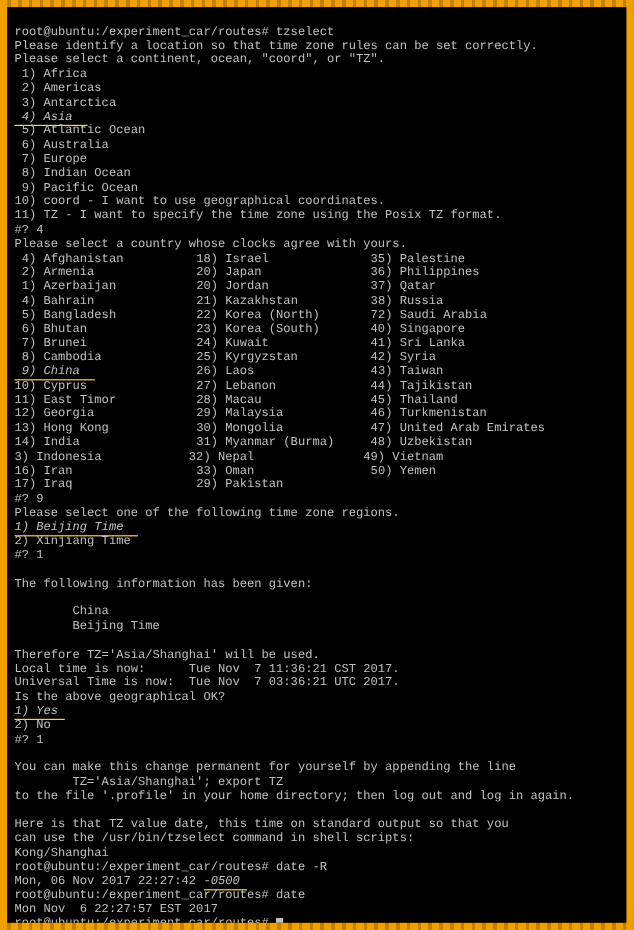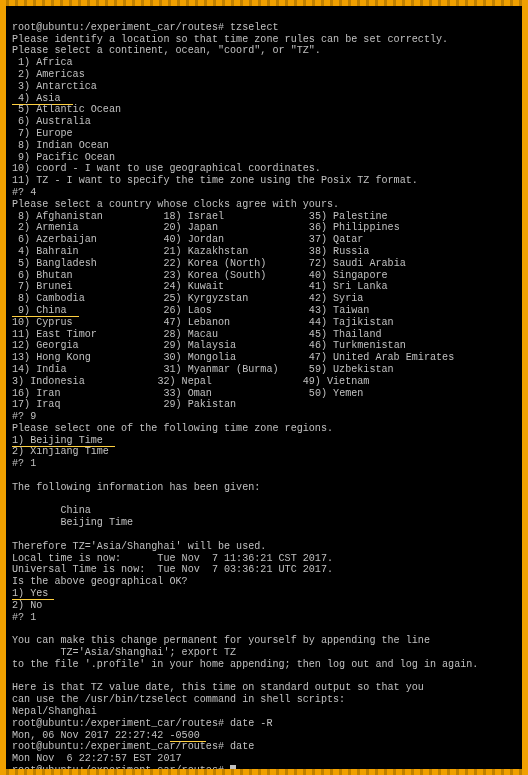--- a/index.html
+++ b/index.html
@@ -21,7 +21,7 @@
       overflow: hidden;
       white-space: pre;
     }
-    .hl { border-bottom: 1px solid #ffd040; padding-bottom: 0; }
+    .hl { border-bottom: 1px solid #ffd040; padding-bottom: 0; font-style: italic; }
     .prompt { color: #c0c0c0; margin-top: 27px; }
     .cursor {
       display: inline-block;

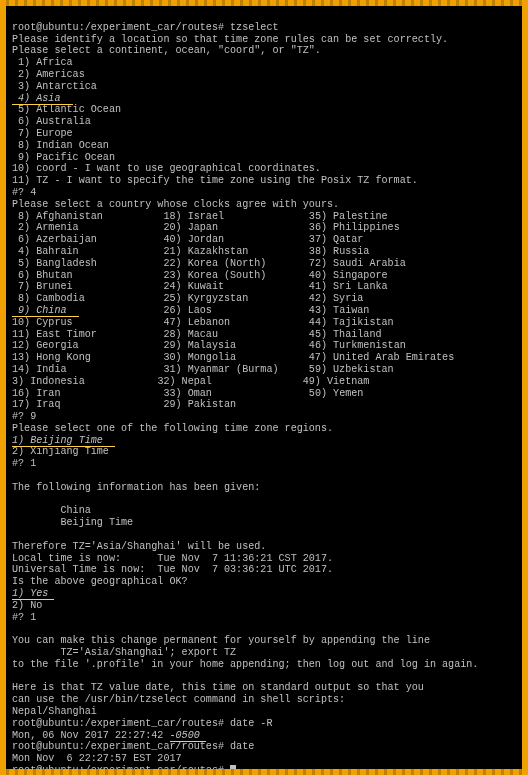--- a/index.html
+++ b/index.html
@@ -51,7 +51,7 @@
 <span>11) TZ - I want to specify the time zone using the Posix TZ format.</span>
 <span>#? 4</span>
 <span>Please select a country whose clocks agree with yours.</span>
-<span><span> 8) Afghanistan</span>          <span>18) Israel</span>              <span>35) Palestine</span></span>
+<span><span> 4) Afghanistan</span>          <span>18) Israel</span>              <span>35) Palestine</span></span>
 <span><span> 2) Armenia</span>              <span>20) Japan</span>               <span>36) Philippines</span></span>
 <span><span> 6) Azerbaijan</span>           <span>40) Jordan</span>              <span>37) Qatar</span></span>
 <span><span> 4) Bahrain</span>              <span>21) Kazakhstan</span>          <span>38) Russia</span></span>

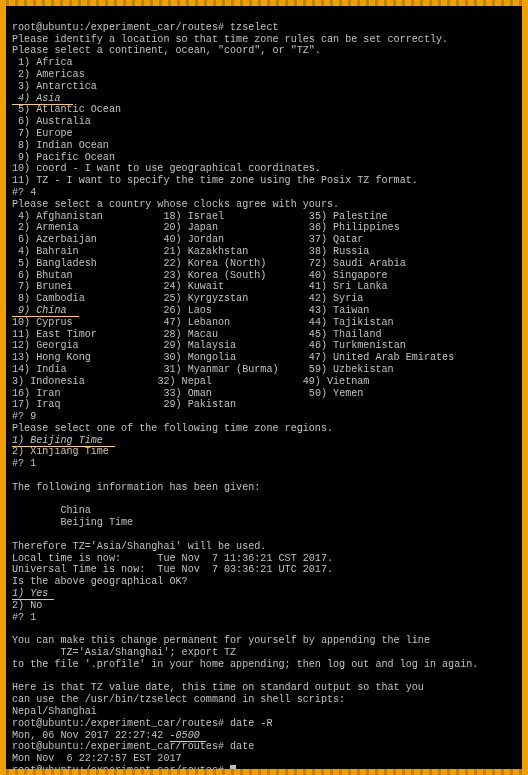--- a/index.html
+++ b/index.html
@@ -53,7 +53,7 @@
 <span>Please select a country whose clocks agree with yours.</span>
 <span><span> 4) Afghanistan</span>          <span>18) Israel</span>              <span>35) Palestine</span></span>
 <span><span> 2) Armenia</span>              <span>20) Japan</span>               <span>36) Philippines</span></span>
-<span><span> 6) Azerbaijan</span>           <span>40) Jordan</span>              <span>37) Qatar</span></span>
+<span><span> 1) Azerbaijan</span>           <span>40) Jordan</span>              <span>37) Qatar</span></span>
 <span><span> 4) Bahrain</span>              <span>21) Kazakhstan</span>          <span>38) Russia</span></span>
 <span><span> 5) Bangladesh</span>           <span>22) Korea (North)</span>       <span>72) Saudi Arabia</span></span>
 <span><span> 6) Bhutan</span>               <span>23) Korea (South)</span>       <span>40) Singapore</span></span>

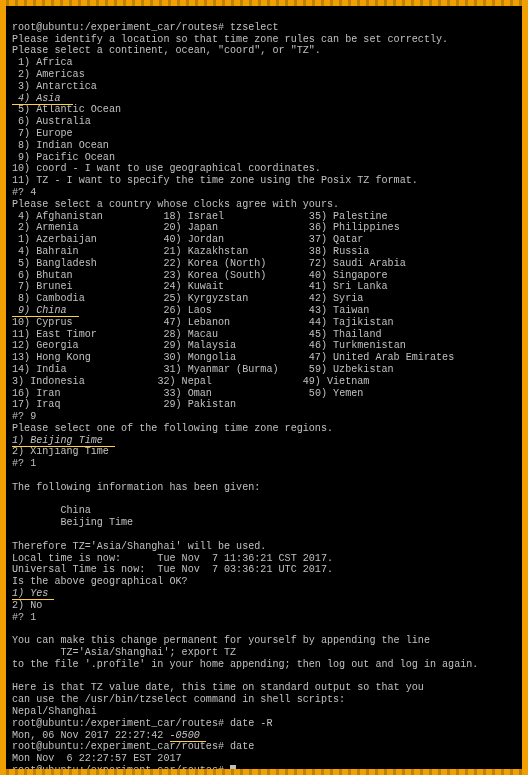--- a/index.html
+++ b/index.html
@@ -53,7 +53,7 @@
 <span>Please select a country whose clocks agree with yours.</span>
 <span><span> 4) Afghanistan</span>          <span>18) Israel</span>              <span>35) Palestine</span></span>
 <span><span> 2) Armenia</span>              <span>20) Japan</span>               <span>36) Philippines</span></span>
-<span><span> 1) Azerbaijan</span>           <span>40) Jordan</span>              <span>37) Qatar</span></span>
+<span><span> 1) Azerbaijan</span>           <span>20) Jordan</span>              <span>37) Qatar</span></span>
 <span><span> 4) Bahrain</span>              <span>21) Kazakhstan</span>          <span>38) Russia</span></span>
 <span><span> 5) Bangladesh</span>           <span>22) Korea (North)</span>       <span>72) Saudi Arabia</span></span>
 <span><span> 6) Bhutan</span>               <span>23) Korea (South)</span>       <span>40) Singapore</span></span>

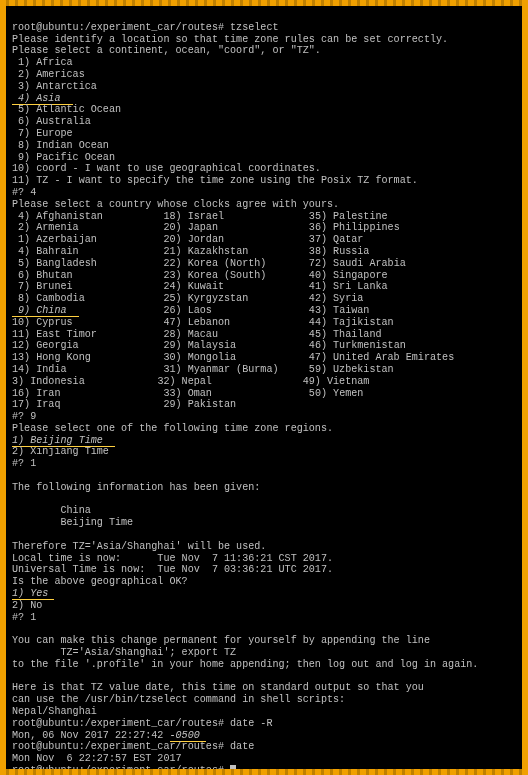--- a/index.html
+++ b/index.html
@@ -60,7 +60,7 @@
 <span><span> 7) Brunei</span>               <span>24) Kuwait</span>              <span>41) Sri Lanka</span></span>
 <span><span> 8) Cambodia</span>             <span>25) Kyrgyzstan</span>          <span>42) Syria</span></span>
 <span><span class="hl"> 9) China  </span>              <span>26) Laos</span>                <span>43) Taiwan</span></span>
-<span><span>10) Cyprus</span>               <span>47) Lebanon</span>             <span>44) Tajikistan</span></span>
+<span><span>10) Cyprus</span>               <span>27) Lebanon</span>             <span>44) Tajikistan</span></span>
 <span><span>11) East Timor</span>           <span>28) Macau</span>               <span>45) Thailand</span></span>
 <span><span>12) Georgia</span>              <span>29) Malaysia</span>            <span>46) Turkmenistan</span></span>
 <span><span>13) Hong Kong</span>            <span>30) Mongolia</span>            <span>47) United Arab Emirates</span></span>

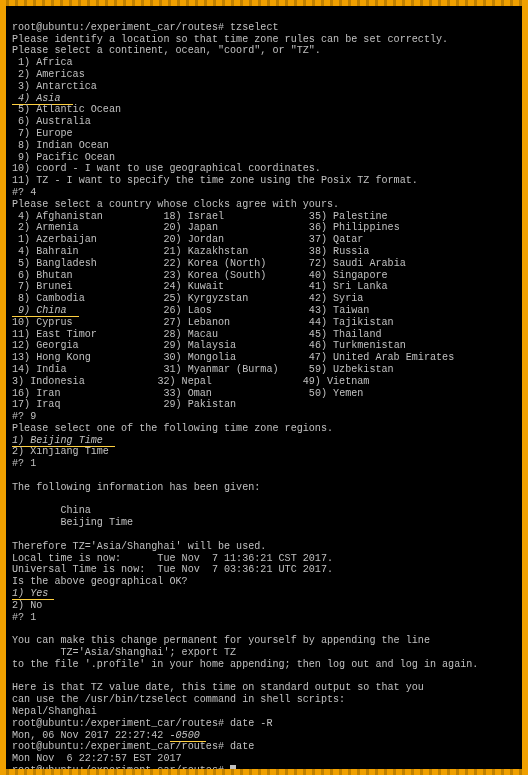--- a/index.html
+++ b/index.html
@@ -64,7 +64,7 @@
 <span><span>11) East Timor</span>           <span>28) Macau</span>               <span>45) Thailand</span></span>
 <span><span>12) Georgia</span>              <span>29) Malaysia</span>            <span>46) Turkmenistan</span></span>
 <span><span>13) Hong Kong</span>            <span>30) Mongolia</span>            <span>47) United Arab Emirates</span></span>
-<span><span>14) India</span>                <span>31) Myanmar (Burma)</span>     <span>59) Uzbekistan</span></span>
+<span><span>14) India</span>                <span>31) Myanmar (Burma)</span>     <span>48) Uzbekistan</span></span>
 <span><span>3) Indonesia</span>            <span>32) Nepal</span>               <span>49) Vietnam</span></span>
 <span><span>16) Iran</span>                 <span>33) Oman</span>                <span>50) Yemen</span></span>
 <span><span>17) Iraq</span>                 <span>29) Pakistan</span></span>

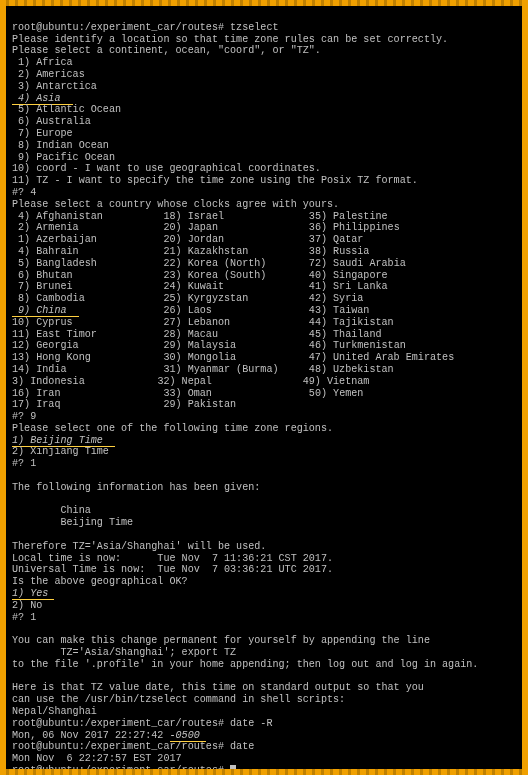--- a/index.html
+++ b/index.html
@@ -89,7 +89,7 @@
 <span></span>
 <span>You can make this change permanent for yourself by appending the line</span>
 <span>        TZ='Asia/Shanghai'; export TZ</span>
-<span>to the file '.profile' in your home appending; then log out and log in again.</span>
+<span>to the file '.profile' in your home directory; then log out and log in again.</span>
 <span></span>
 <span>Here is that TZ value date, this time on standard output so that you</span>
 <span>can use the /usr/bin/tzselect command in shell scripts:</span>

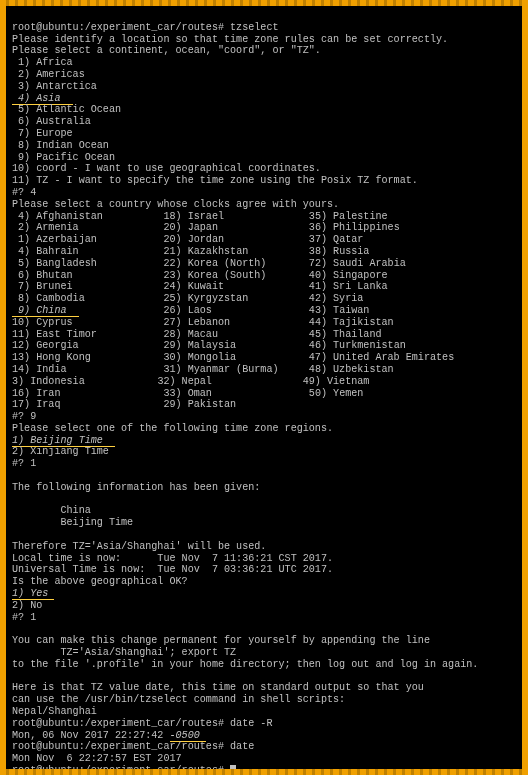--- a/index.html
+++ b/index.html
@@ -93,7 +93,7 @@
 <span></span>
 <span>Here is that TZ value date, this time on standard output so that you</span>
 <span>can use the /usr/bin/tzselect command in shell scripts:</span>
-<span>Nepal/Shanghai</span>
+<span>Kong/Shanghai</span>
 <span class="prompt">root@ubuntu:/experiment_car/routes# </span><span>date -R</span>
 <span>Mon, 06 Nov 2017 22:27:42 </span><span class="hl">-0500 </span>
 <span class="prompt">root@ubuntu:/experiment_car/routes# </span><span>date</span>

